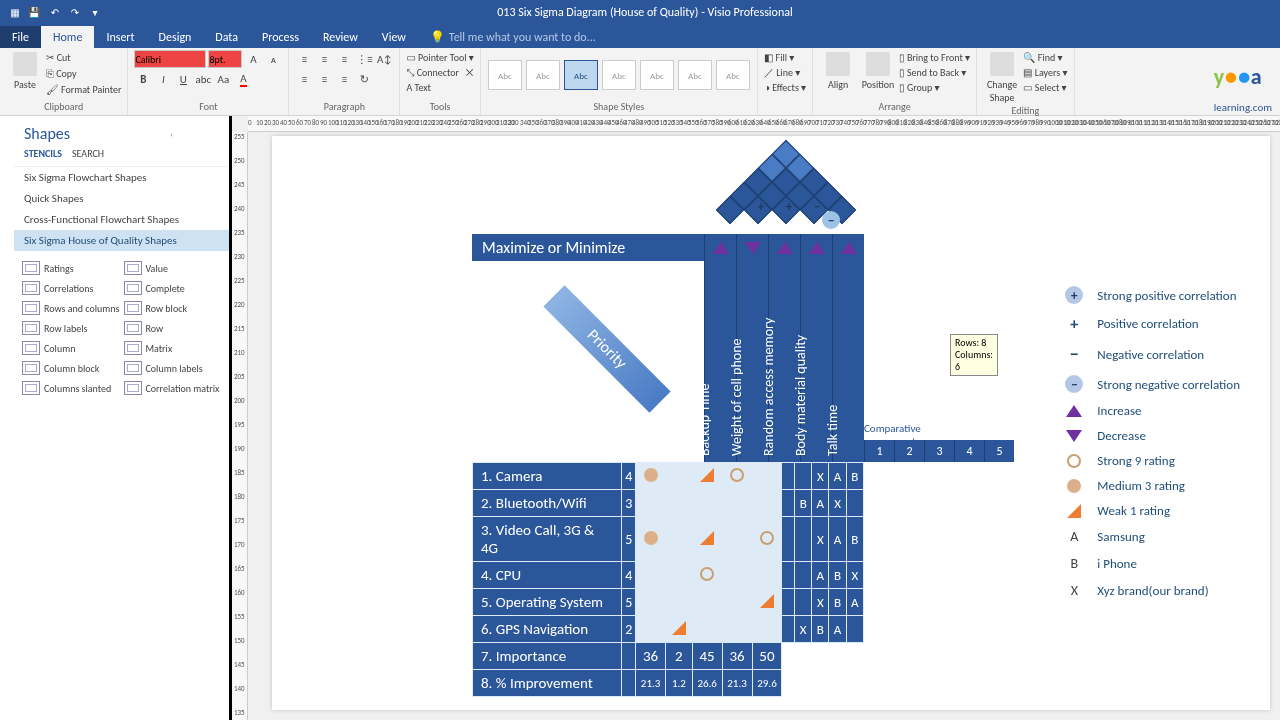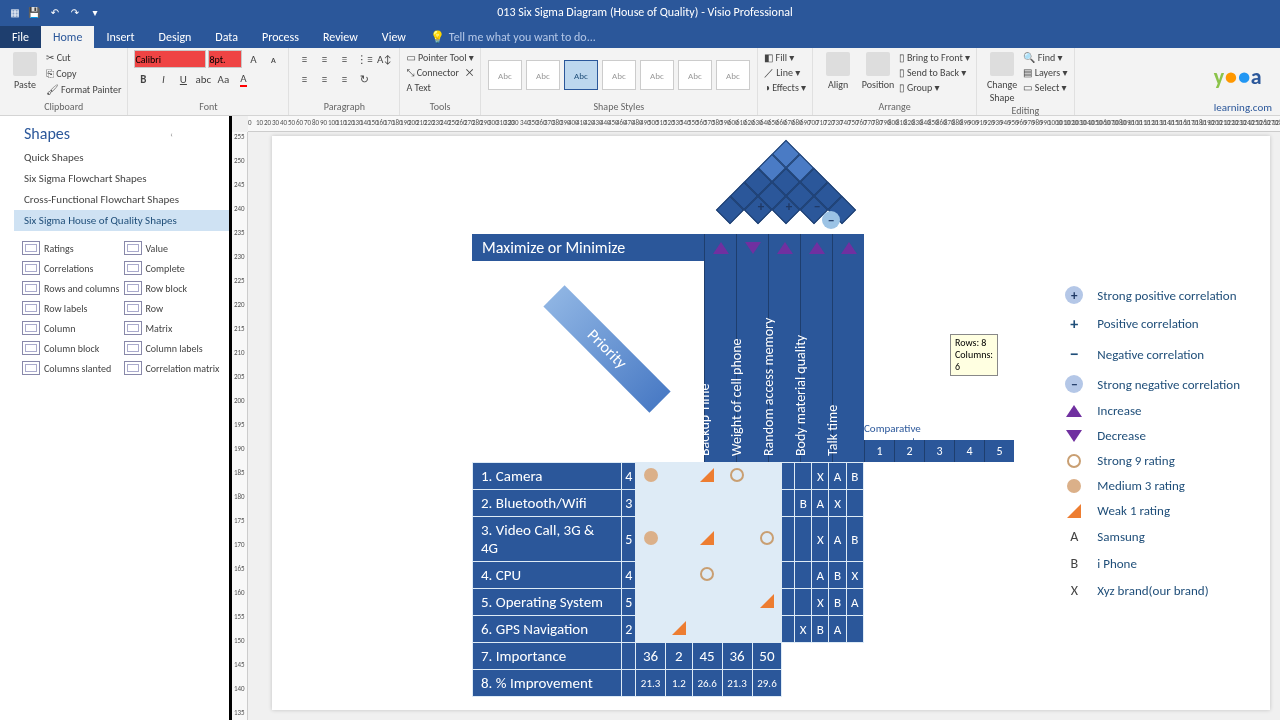--- a/index.html
+++ b/index.html
@@ -255,6 +255,10 @@
   <div class="shapes-panel">
     <h3>Shapes</h3>
     <div style="position:absolute;left:170px;top:128px;font-size:9px;color:#888">‹</div>
+    <div class="sub">
+      <span class="active">STENCILS</span>
+      <span>SEARCH</span>
+    </div>
     <div id="shape-links">
         <div class="link">Quick Shapes</div>
         <div class="link">Six Sigma Flowchart Shapes</div>

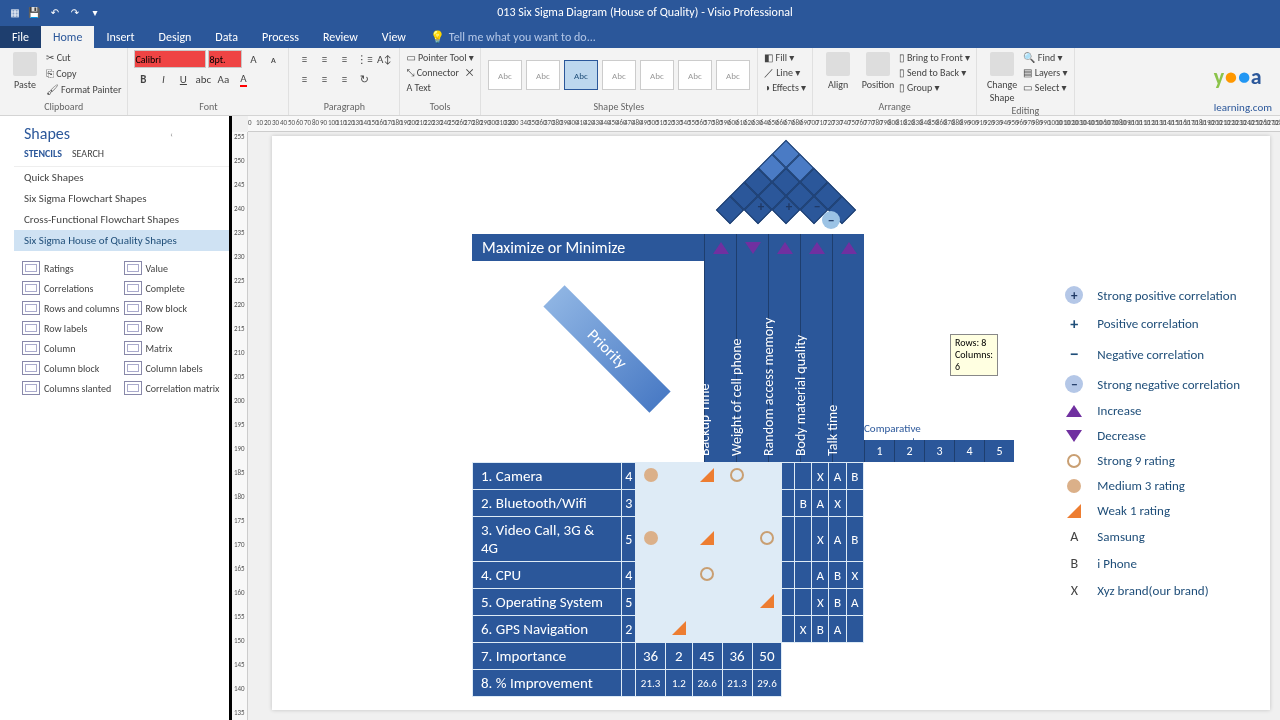--- a/index.html
+++ b/index.html
@@ -260,8 +260,8 @@
       <span>SEARCH</span>
     </div>
     <div id="shape-links">
+        <div class="link">Six Sigma Flowchart Shapes</div>
         <div class="link">Quick Shapes</div>
-        <div class="link">Six Sigma Flowchart Shapes</div>
         <div class="link">Cross-Functional Flowchart Shapes</div>
         <div class="link sel">Six Sigma House of Quality Shapes</div>
       </div>

